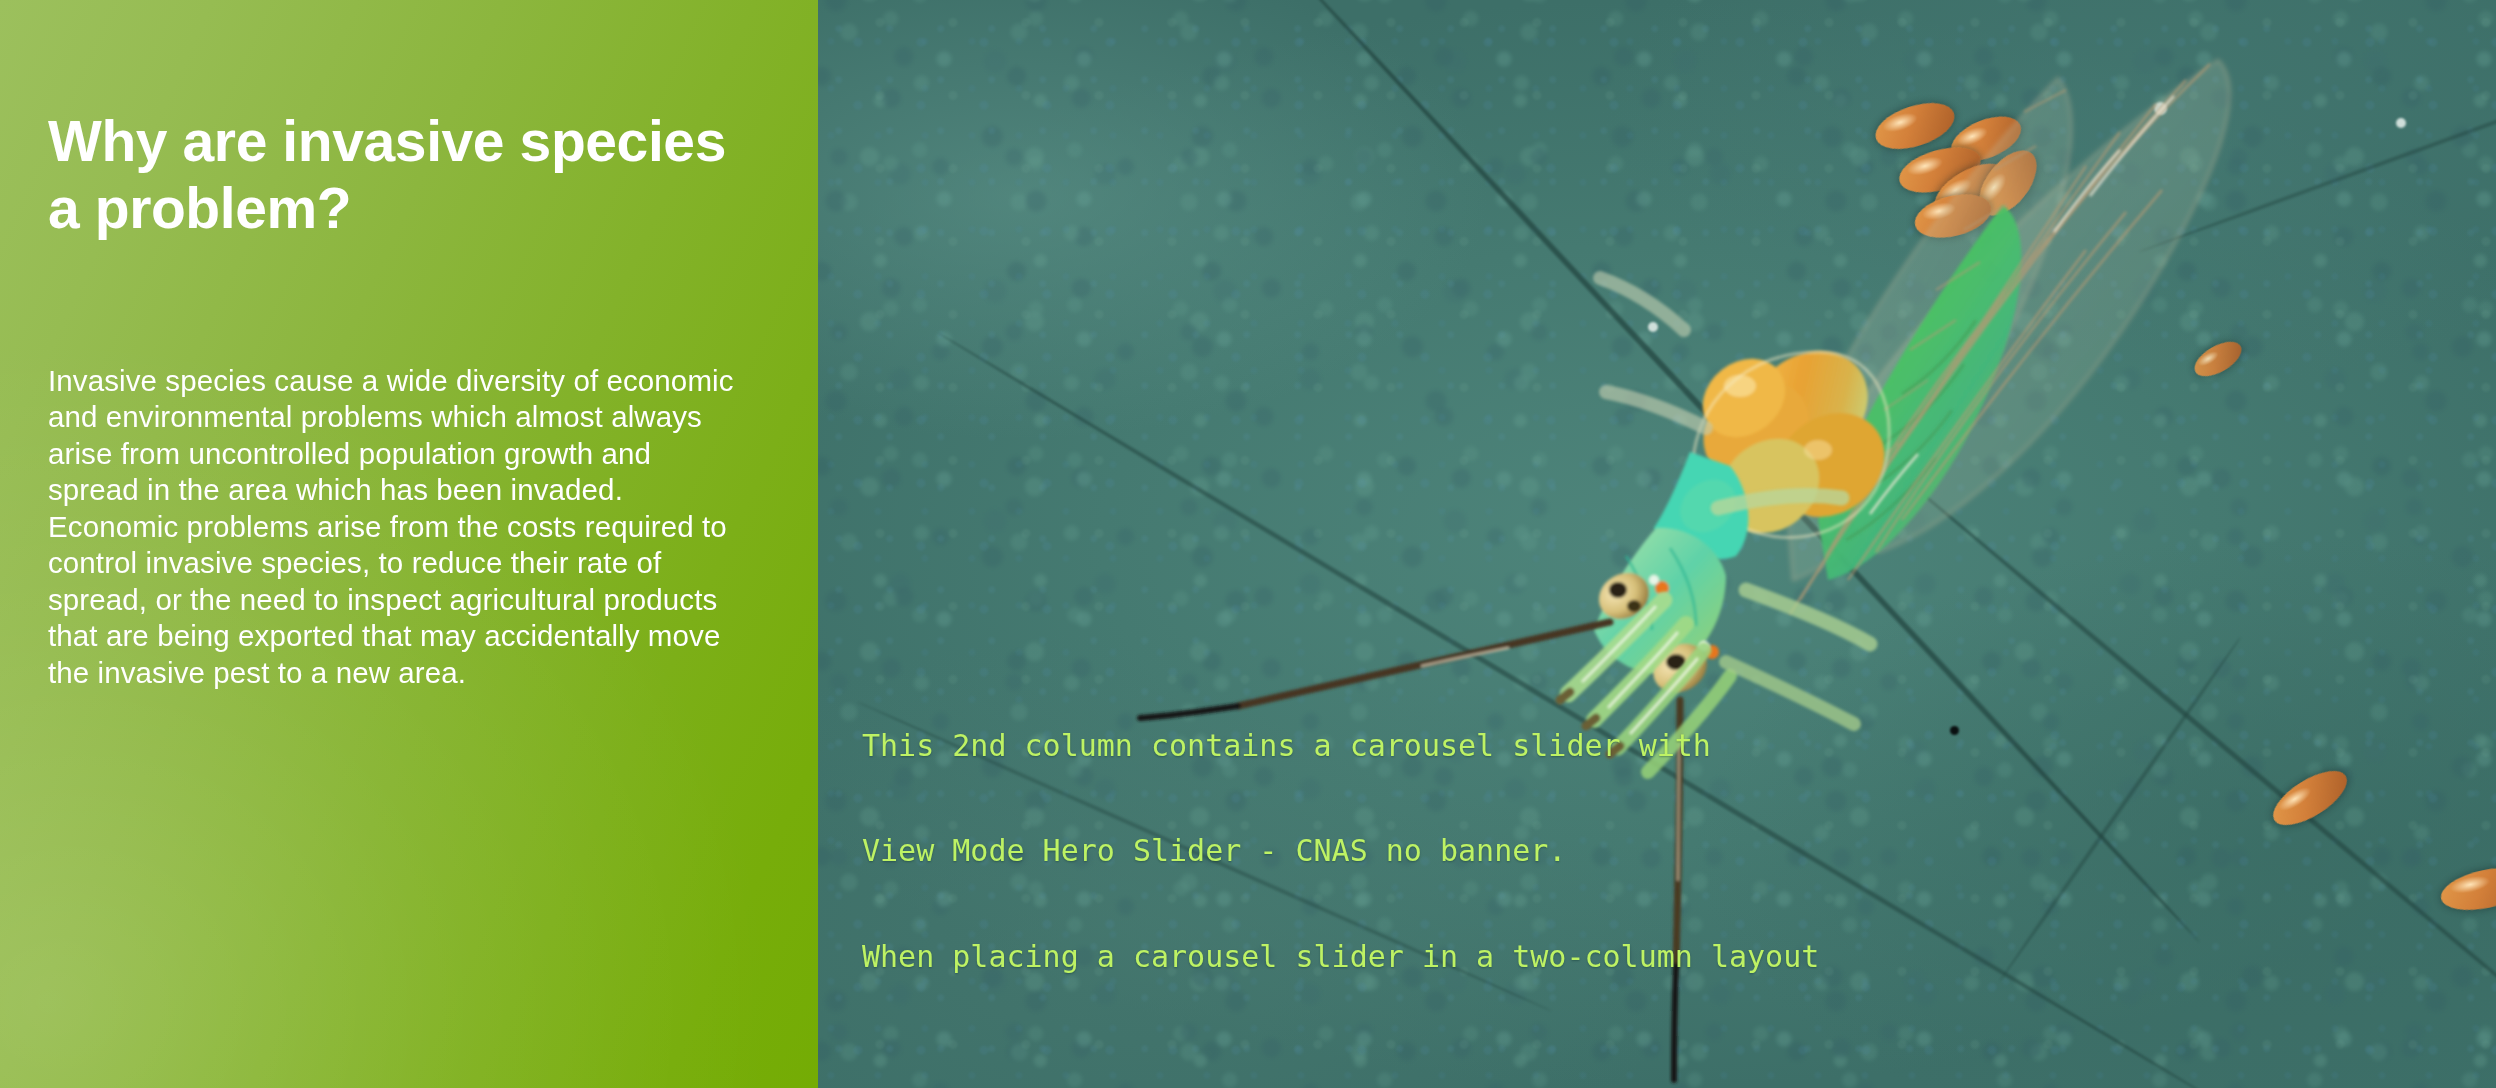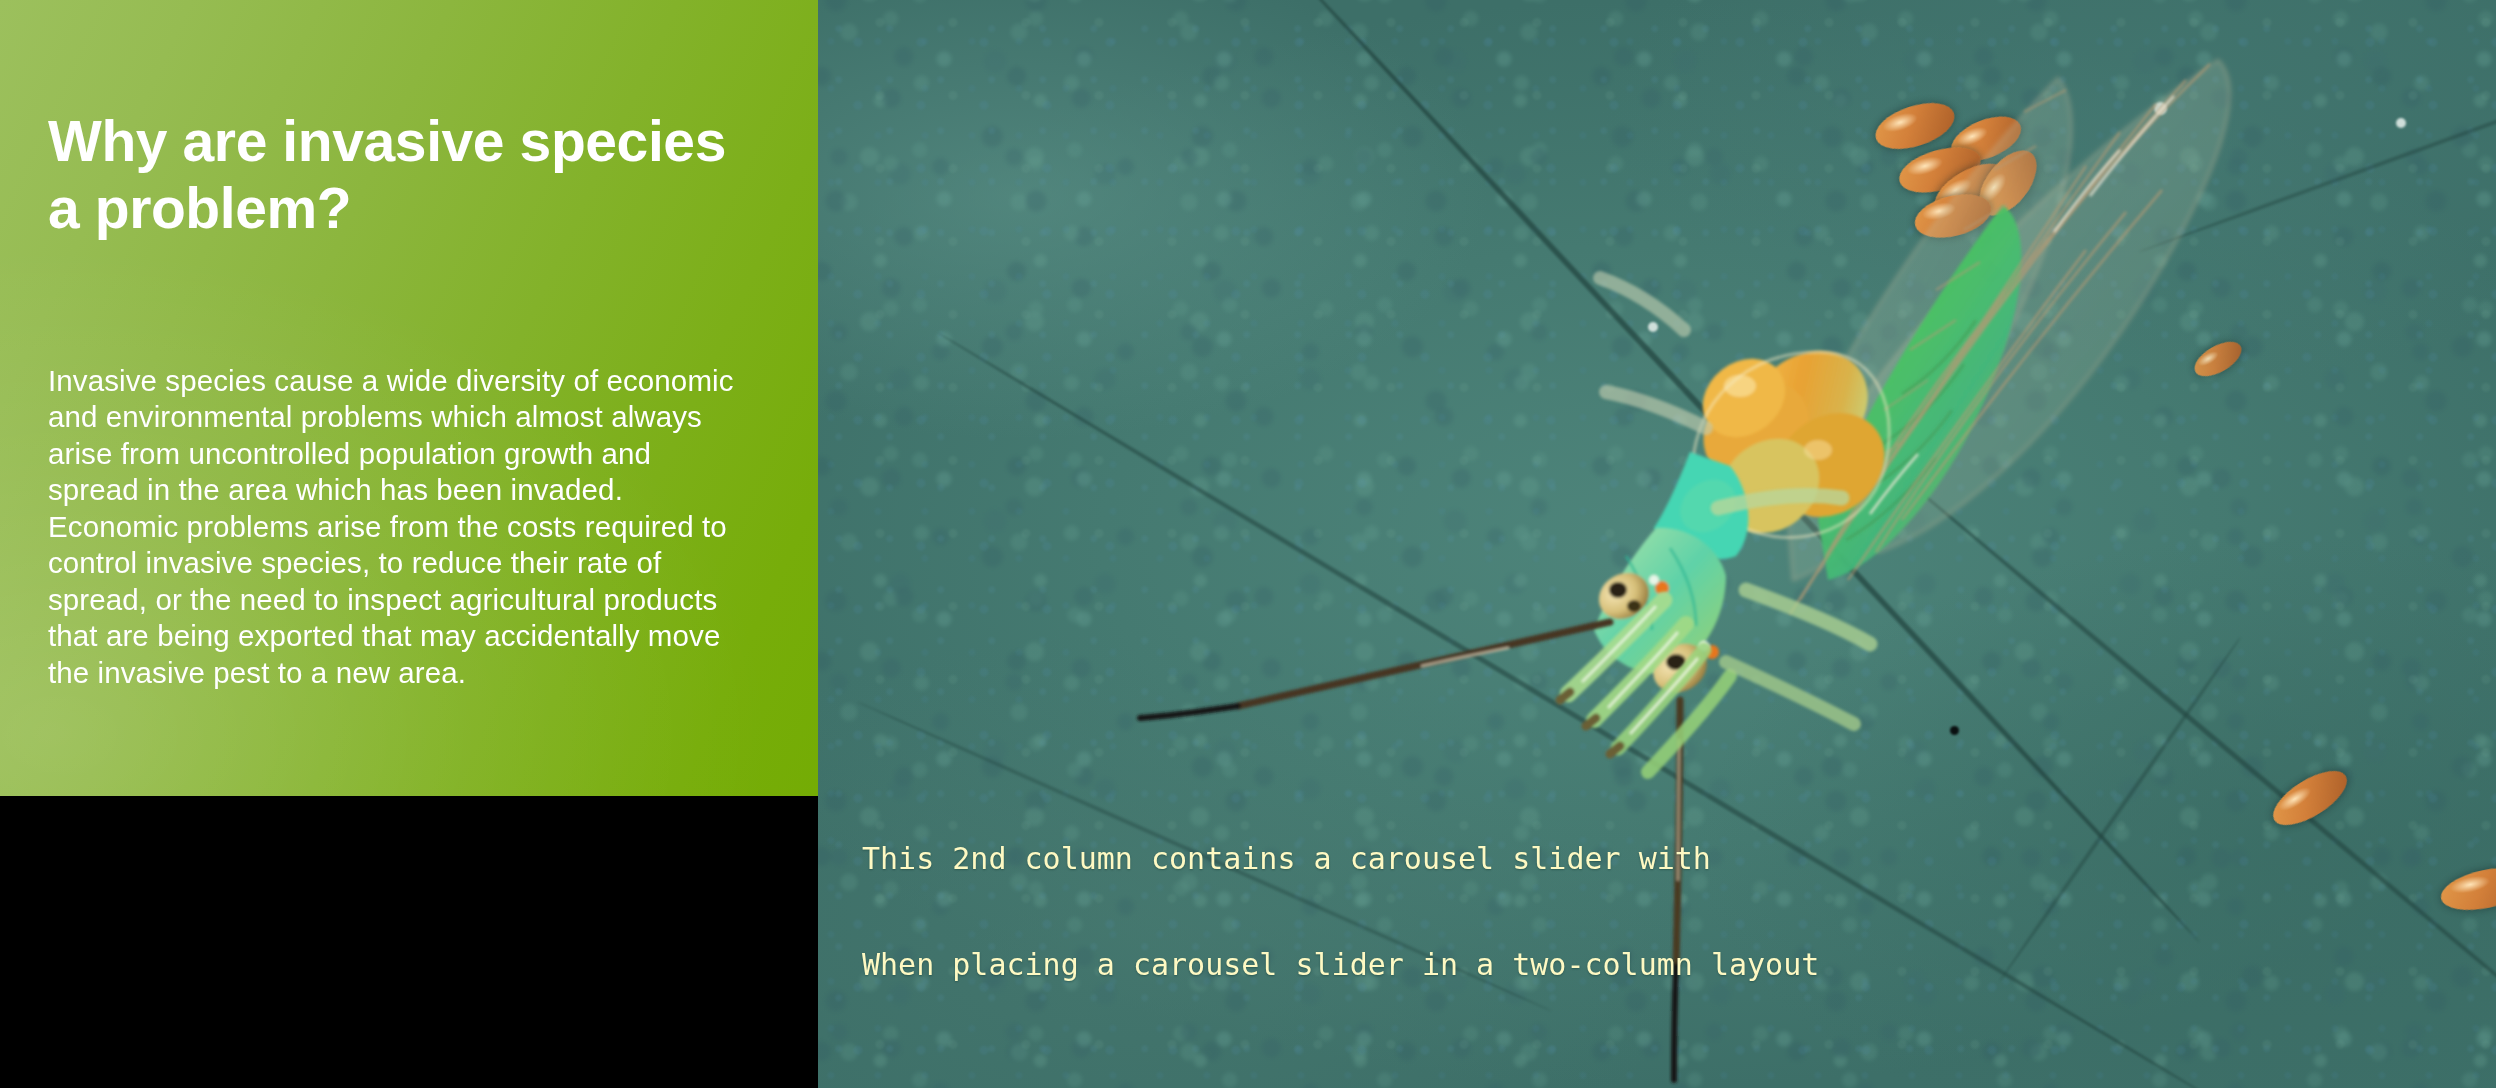--- a/index.html
+++ b/index.html
@@ -17,7 +17,7 @@
   
   .panel-left {
     position:relative;
-    width:818px; height:796px;
+    width:818px; height:1088px;
     flex:0 0 818px;
     background:
       linear-gradient(115deg,

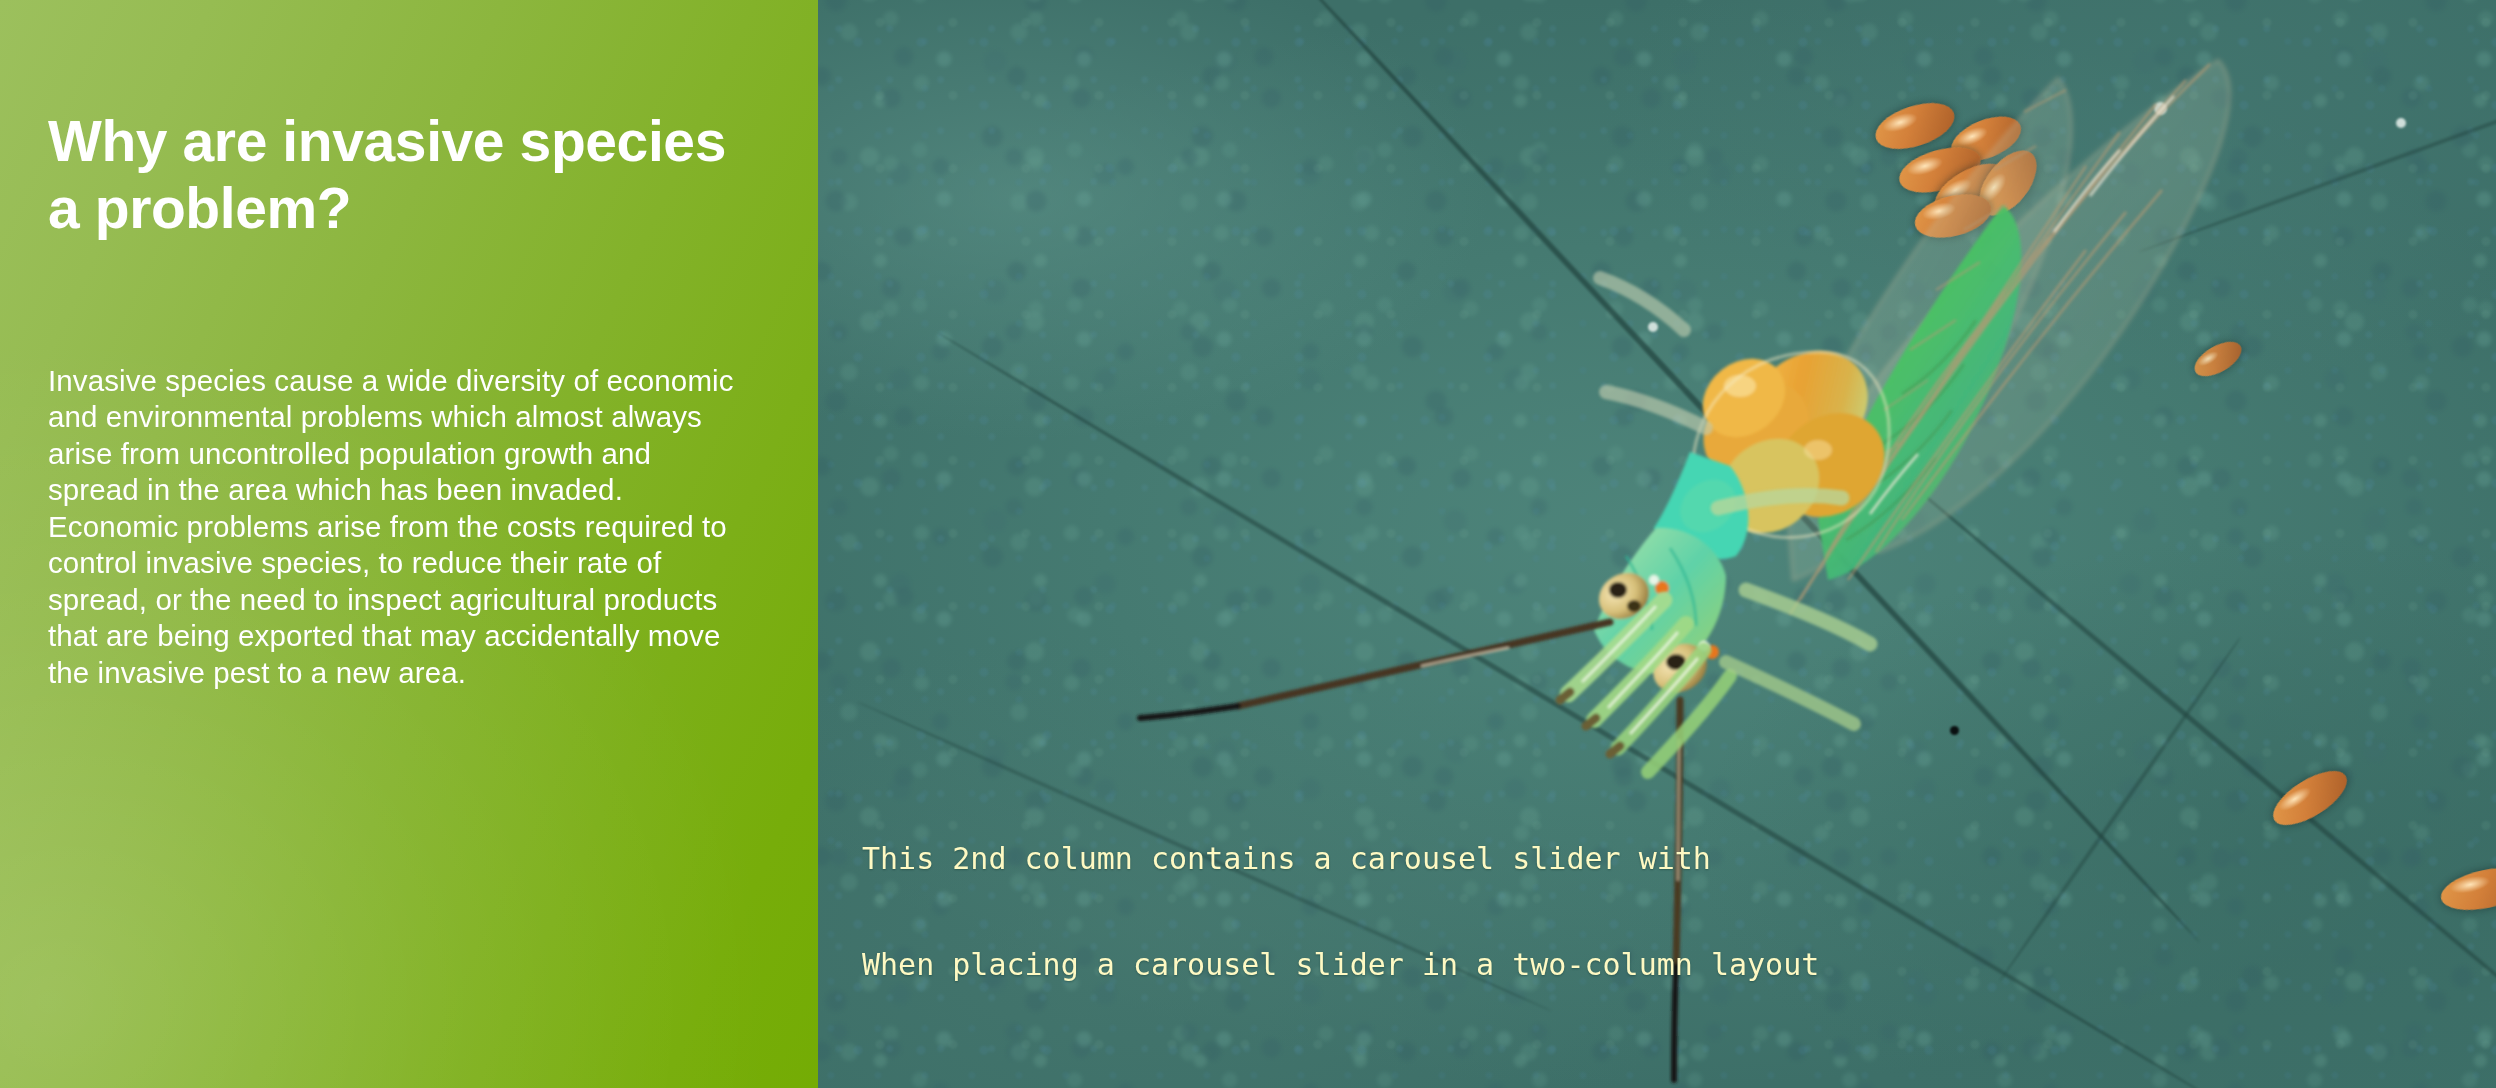--- a/index.html
+++ b/index.html
@@ -188,8 +188,8 @@
   .caption{
     position:absolute;
     left:44px;
-    bottom:36px;
-    color:#fef9c3;
+    bottom:44px;
+    color:#bef264;
     font-family:"DejaVu Sans Mono","Liberation Mono",monospace;
     font-size:30px;
     line-height:1.17;

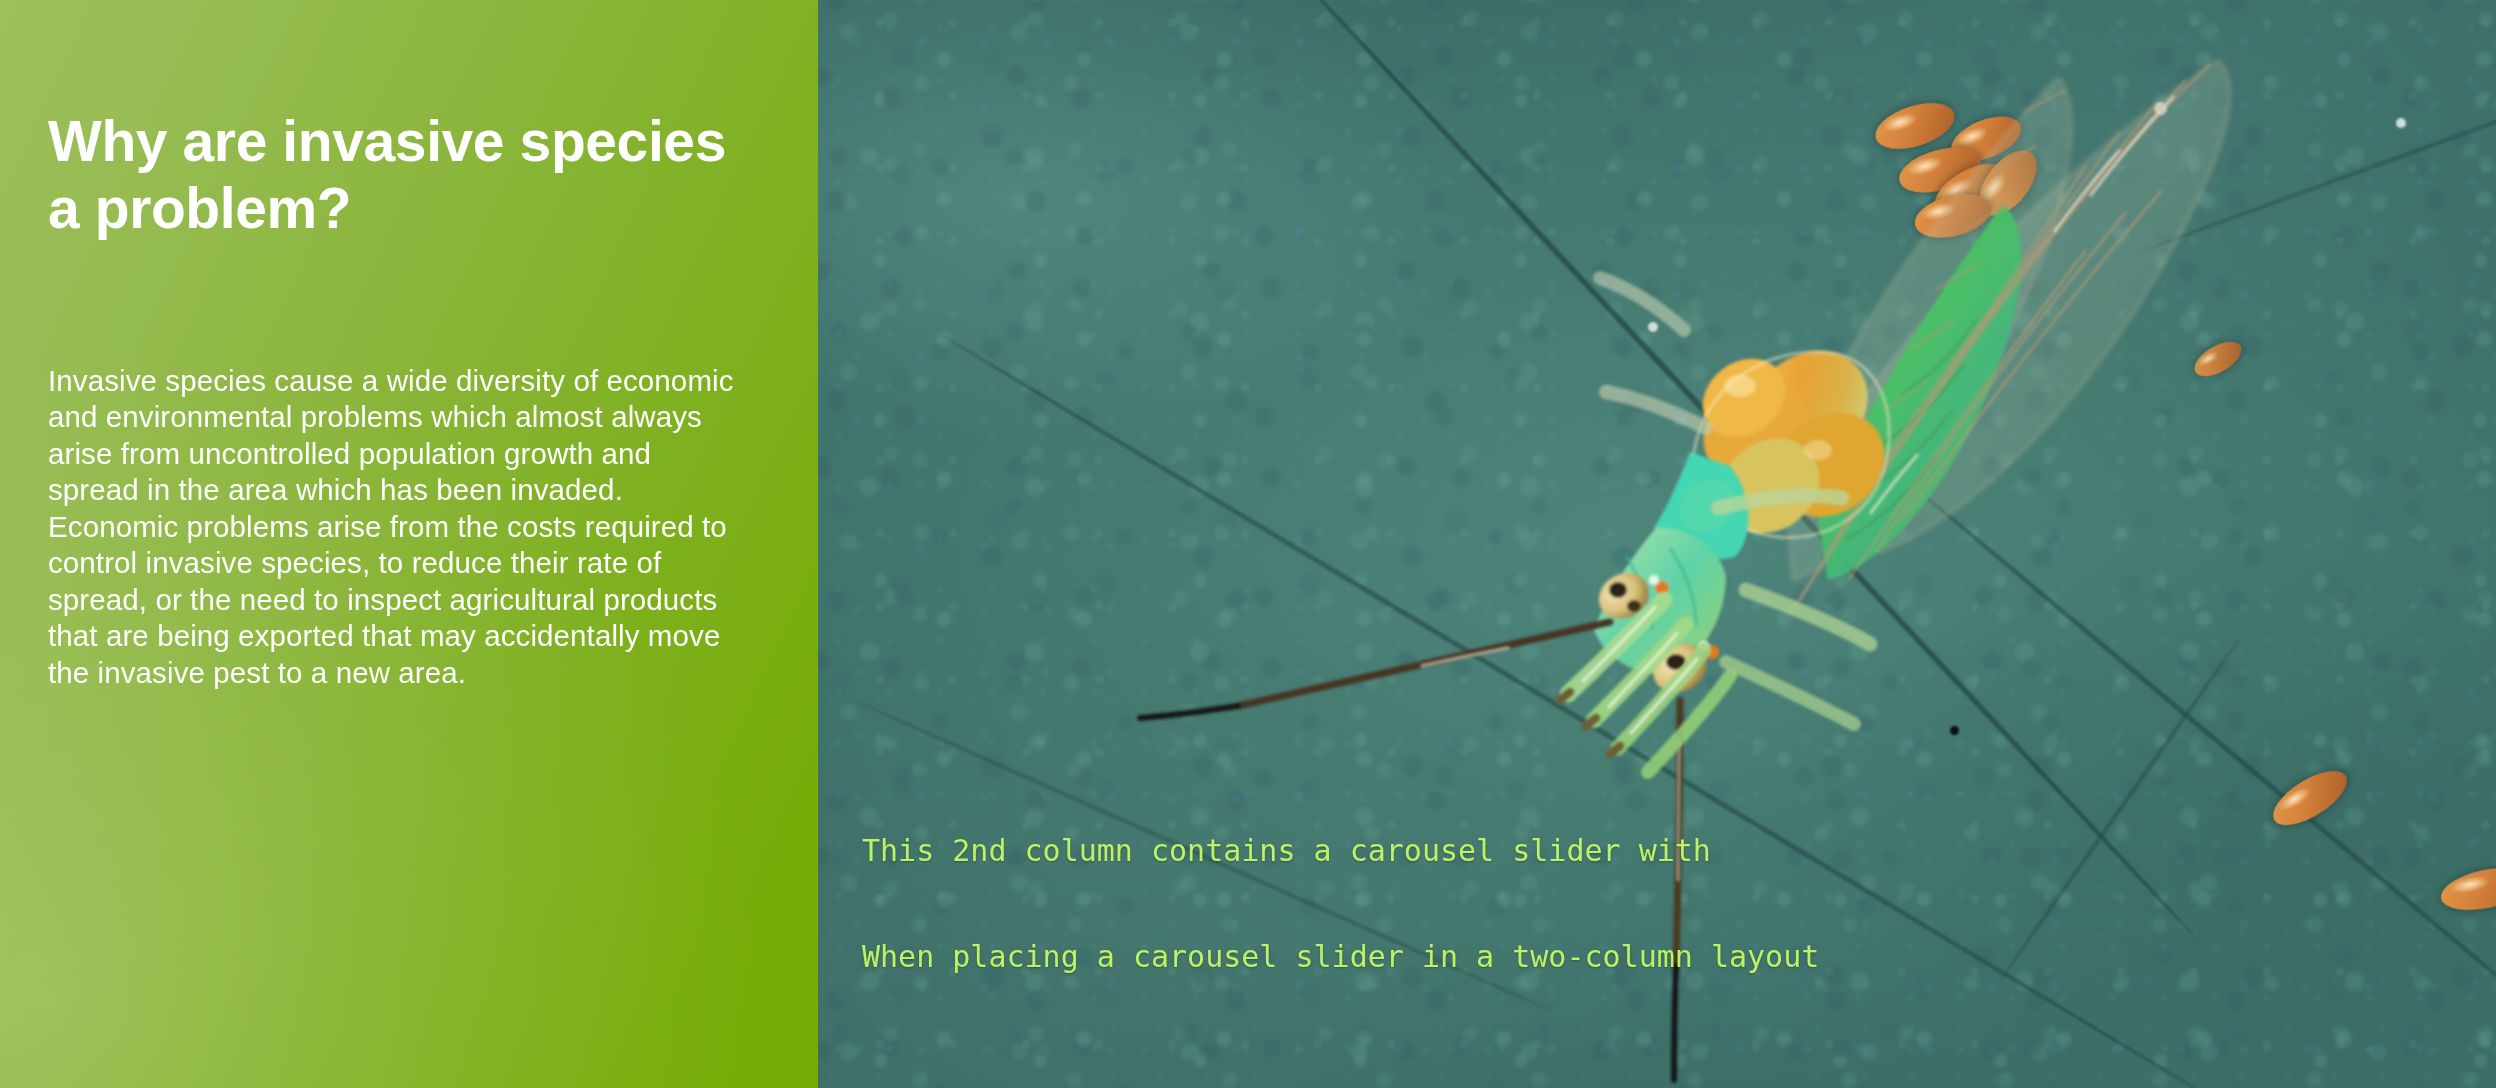--- a/index.html
+++ b/index.html
@@ -407,6 +407,7 @@
 
     <div class="caption">
       <span>This 2nd column contains a carousel slider with</span>
+      <span>View Mode Hero Slider - CNAS no banner.</span>
       <span>When placing a carousel slider in a two-column layout</span>
     </div>
 

